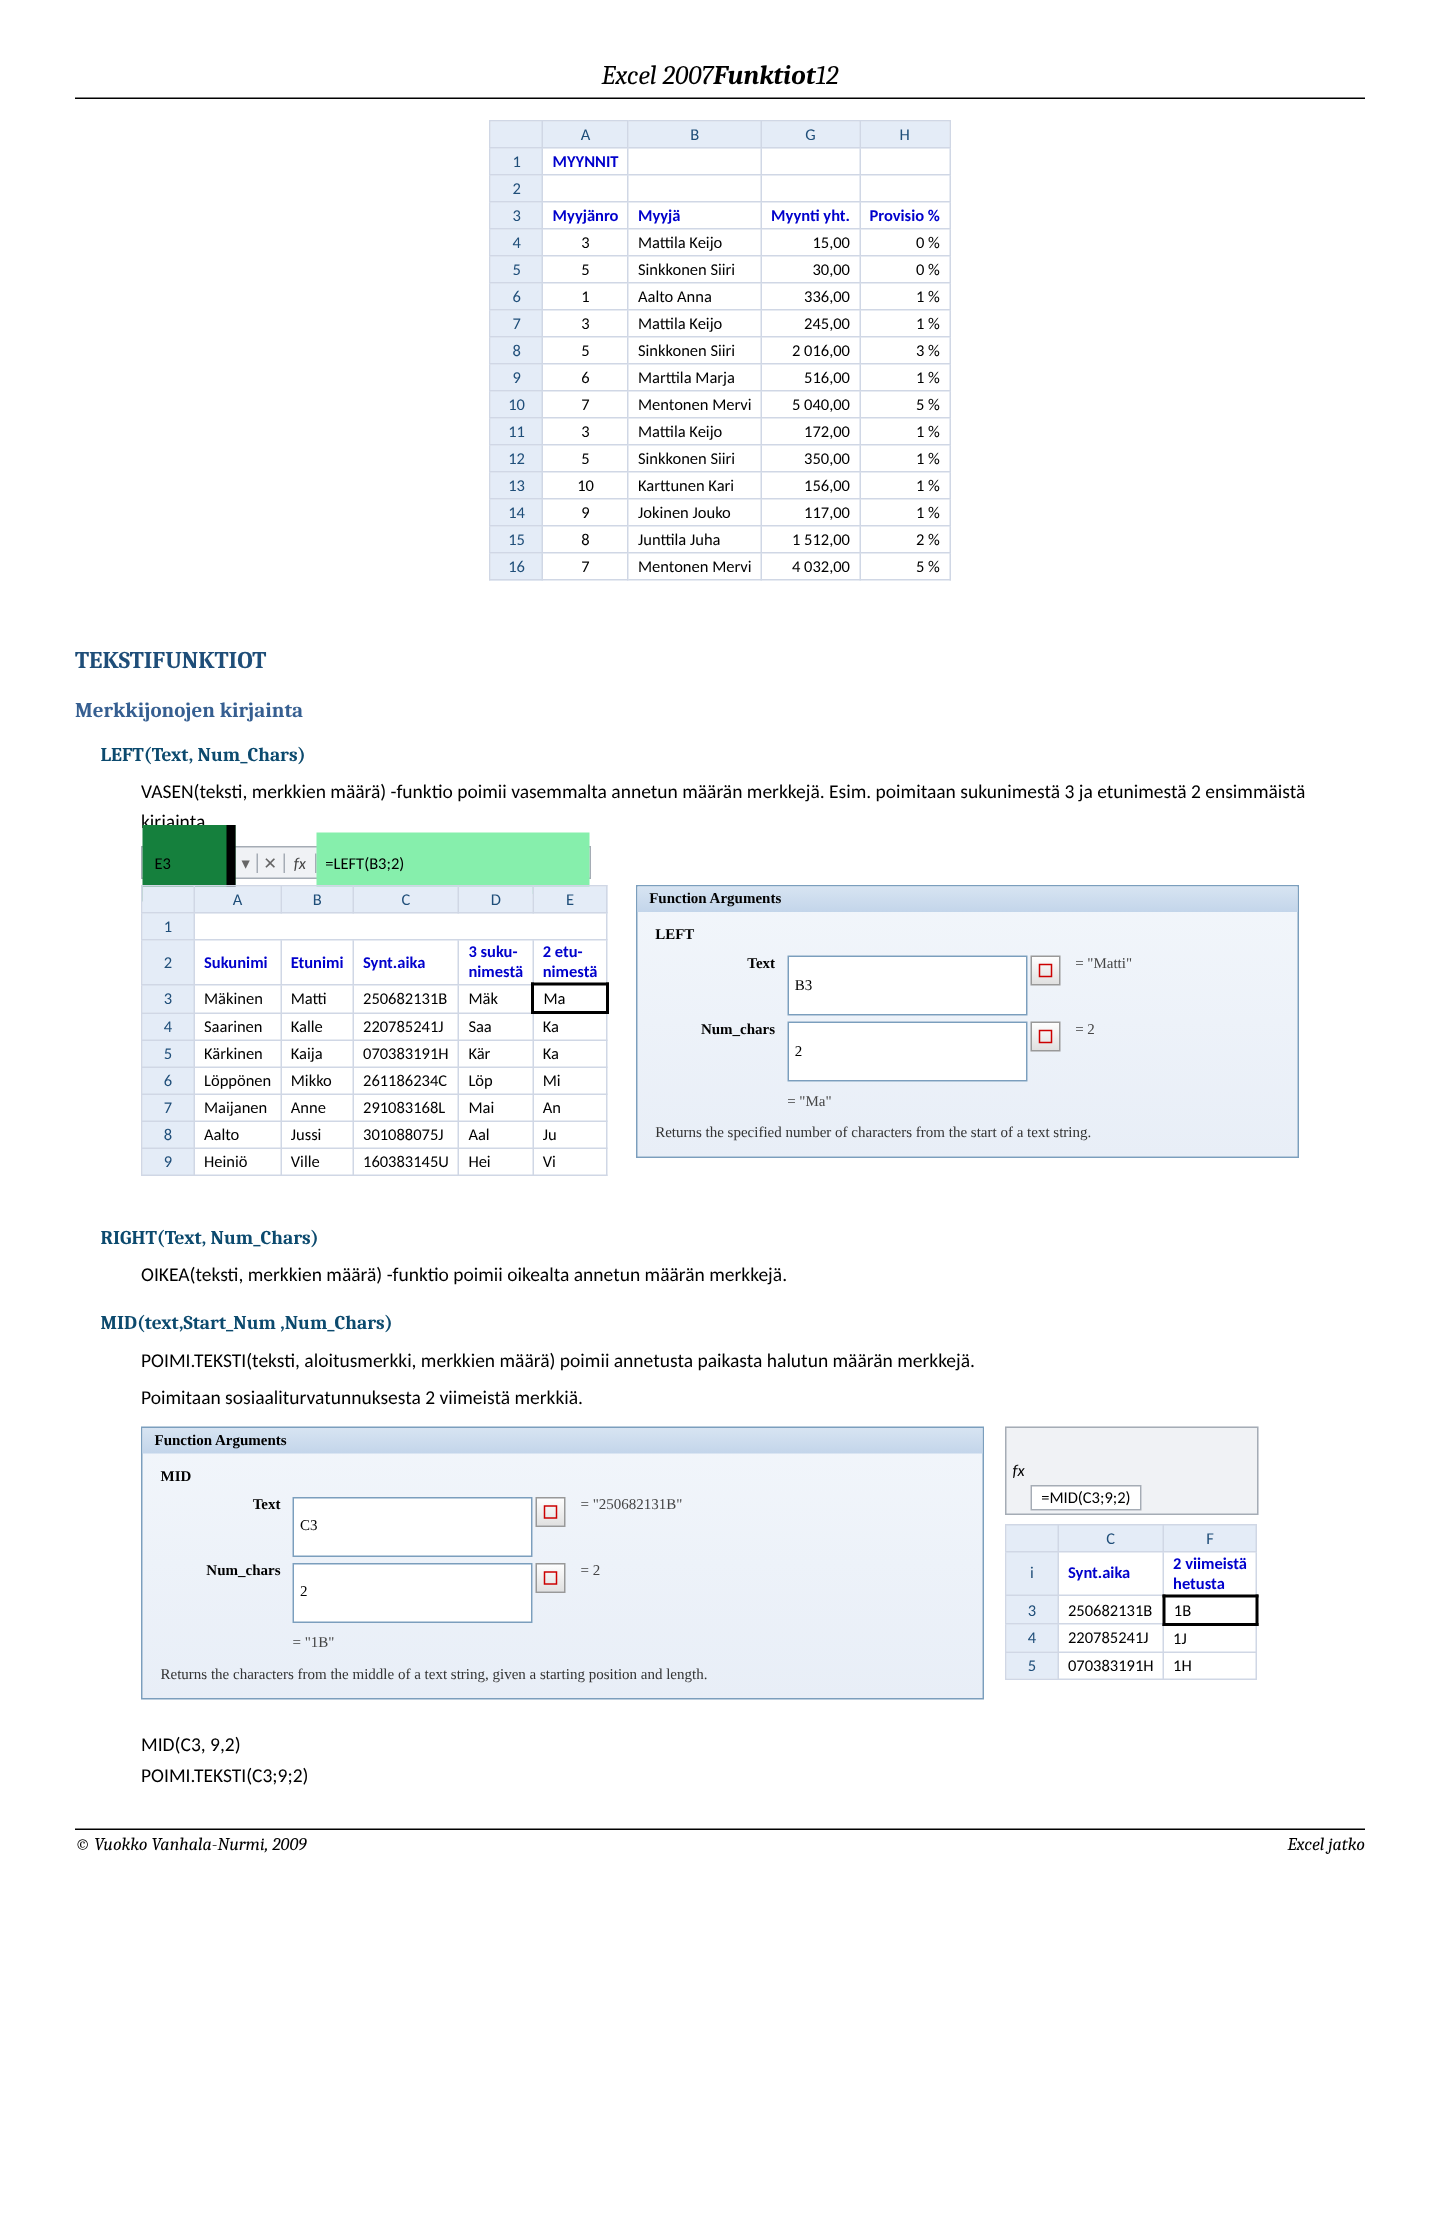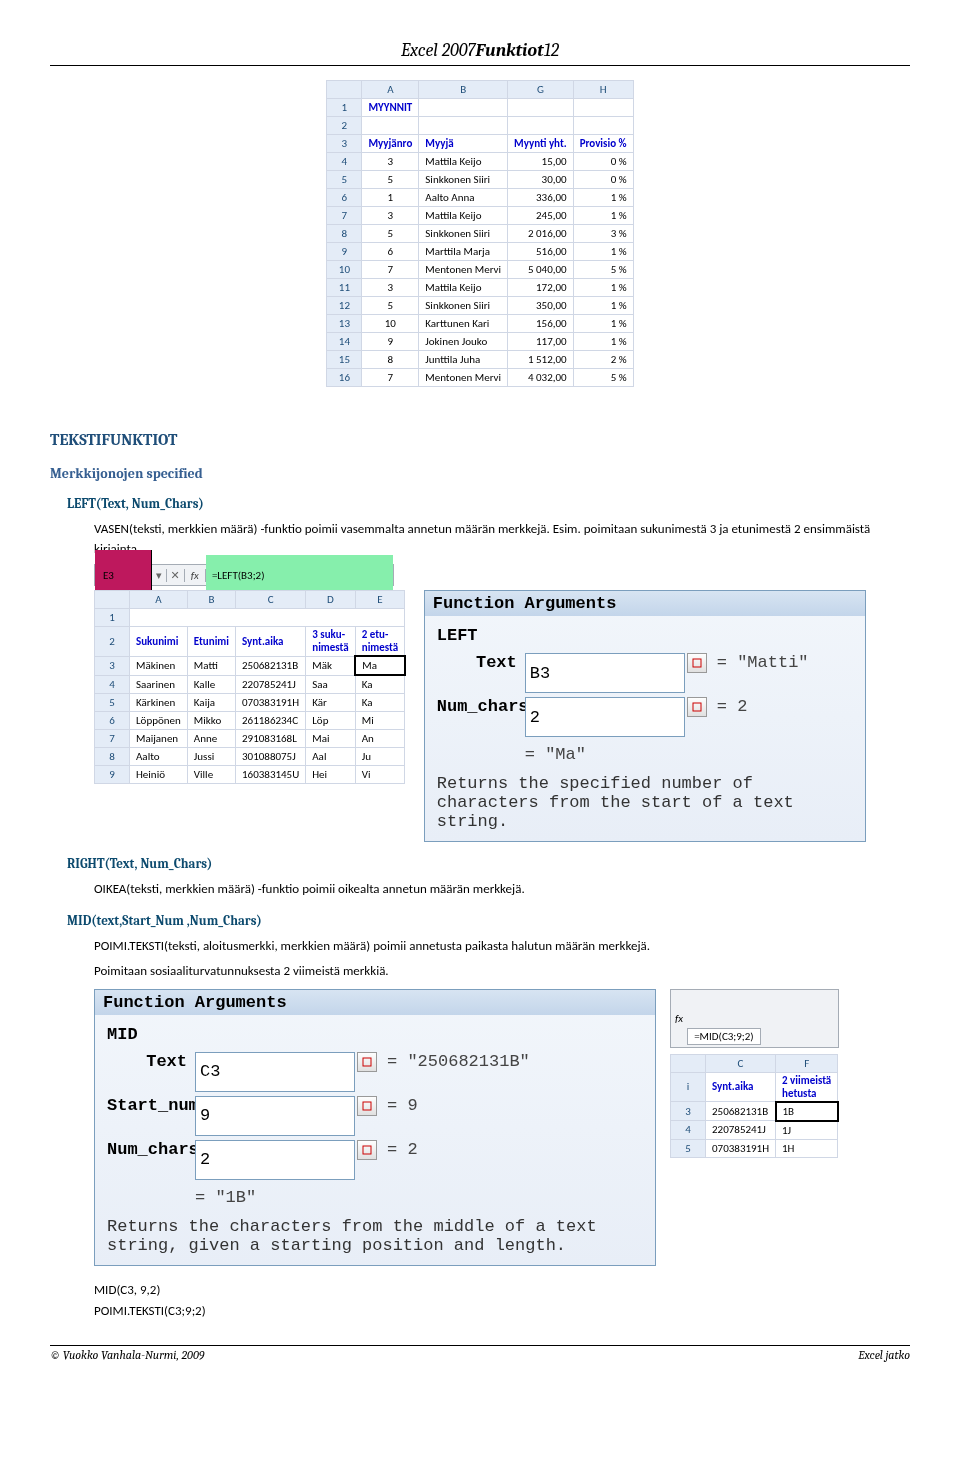--- a/index.html
+++ b/index.html
@@ -295,7 +295,7 @@
 </div>
 
 <h2 class="section">TEKSTIFUNKTIOT</h2>
-<h3 class="sub">Merkkijonojen specified</h3>
+<h3 class="sub">Merkkijonojen kirjainta</h3>
 <h4 class="func">LEFT(Text, Num_Chars)</h4>
 <p class="body">VASEN(teksti, merkkien määrä)  -funktio poimii vasemmalta annetun määrän merkkejä. Esim. poimitaan sukunimestä 3 ja etunimestä 2 ensimmäistä kirjainta.</p>
 

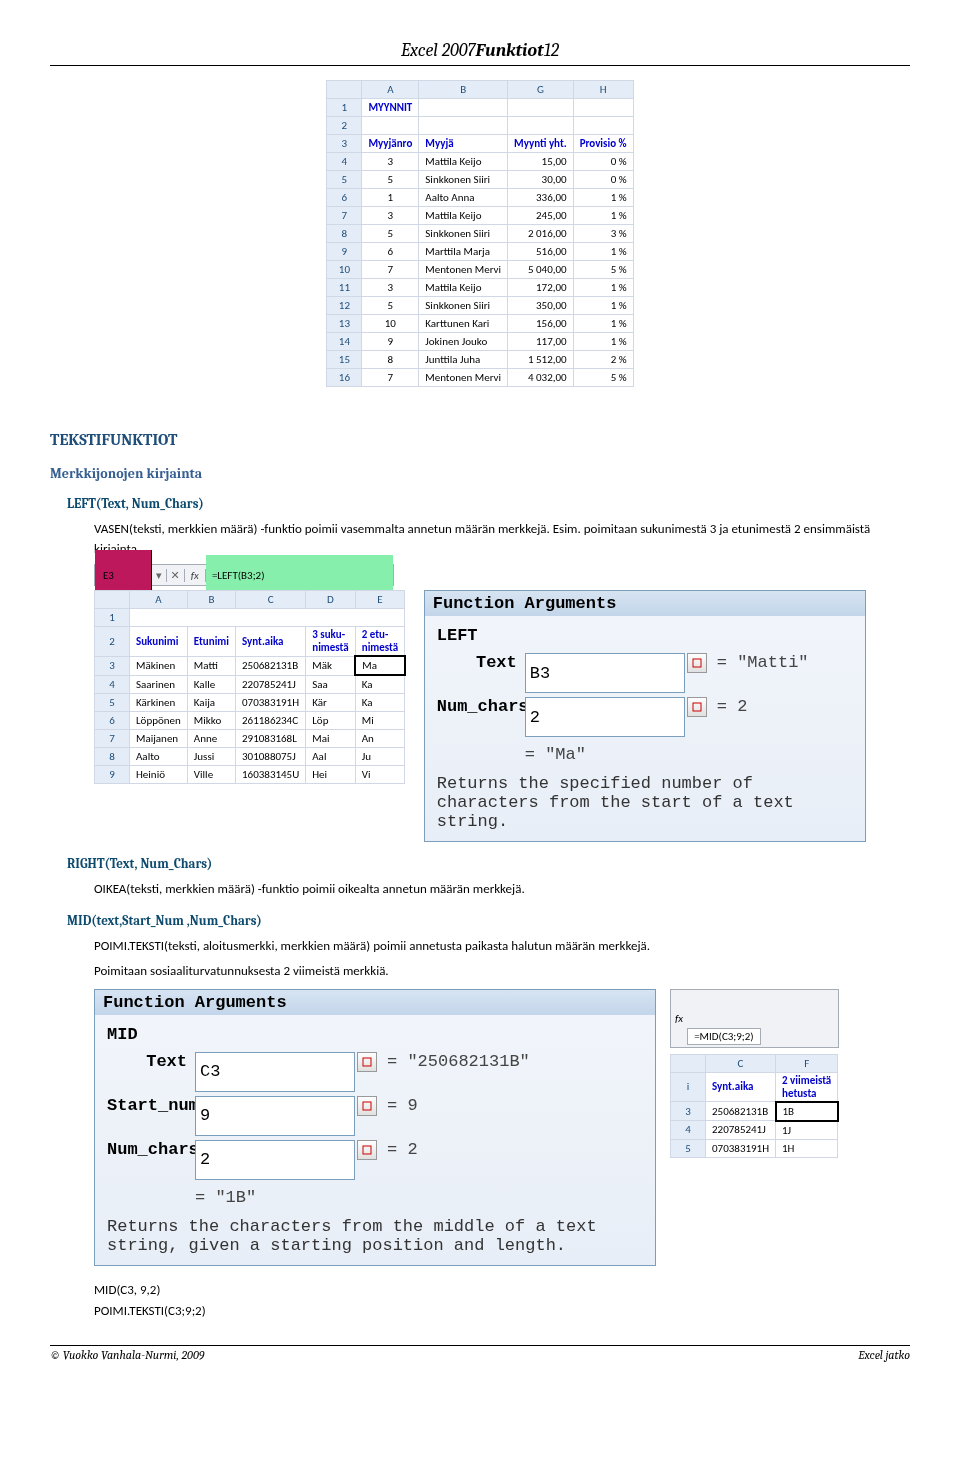--- a/index.html
+++ b/index.html
@@ -91,8 +91,8 @@
     height: 20px;
   }
   .formula-bar .namebox {
-    background: #be185d;
-    border-right: 1px solid #000000;
+    background: #15803d;
+    border-right: 6px solid #000000;
     padding: 19px 8px;
     min-width: 40px;
   }

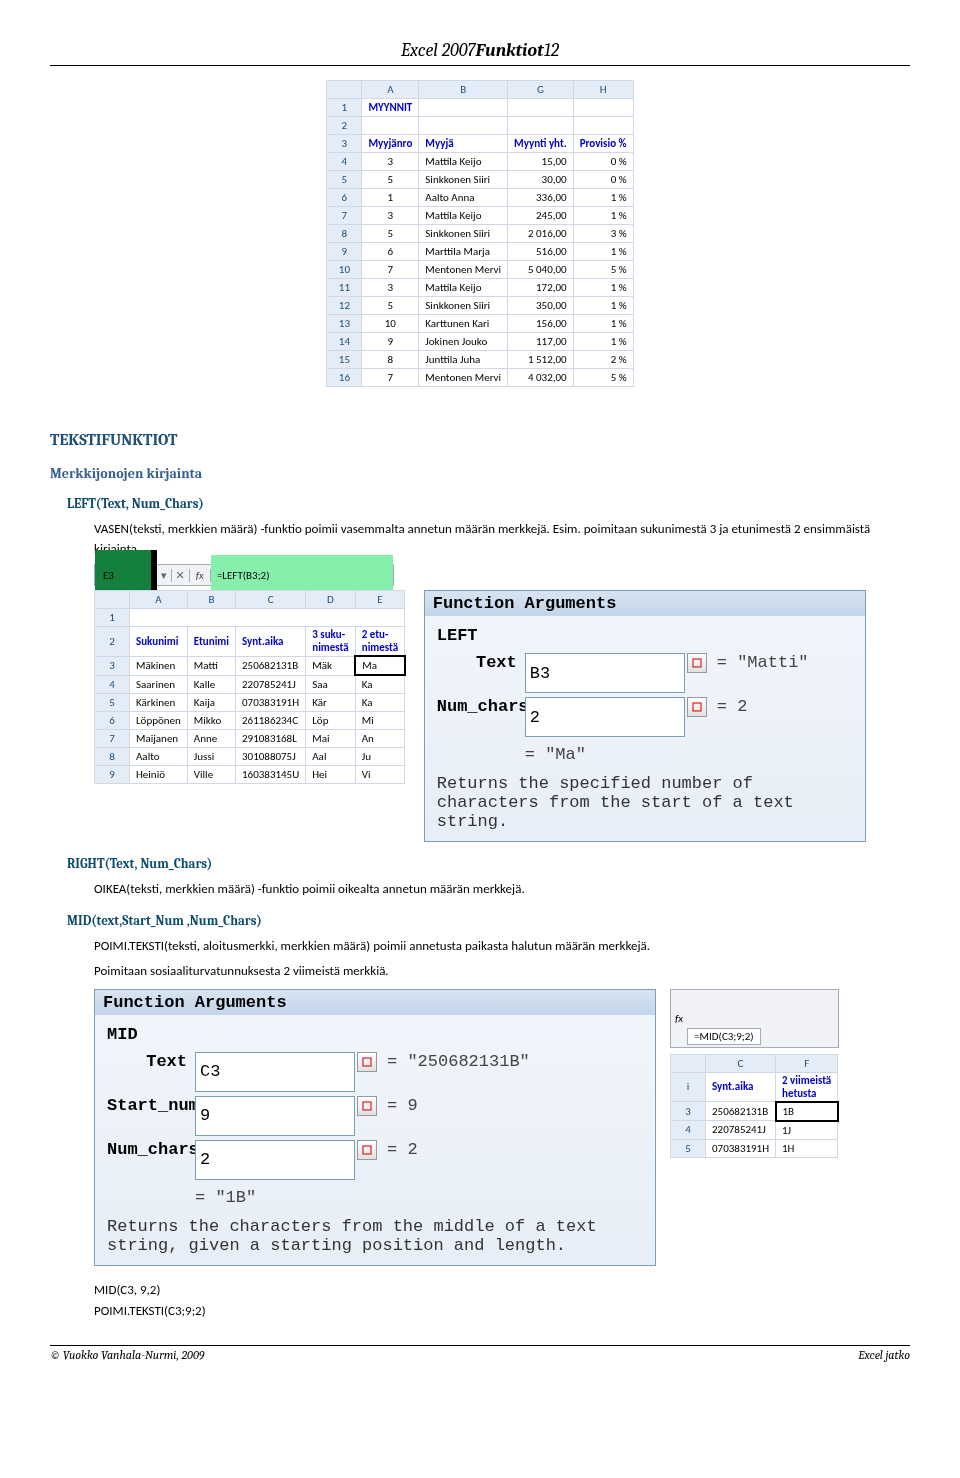--- a/index.html
+++ b/index.html
@@ -109,8 +109,8 @@
 
   
   .dialog {
-    font-family: Liberation Mono, monospace;
-    font-size: 17px;
+    font-family: Liberation Serif, serif;
+    font-size: 10px;
     border: 1px solid #7b9ebd;
     background: linear-gradient(#f2f6fb, #e8eef7);
     width: 440px;

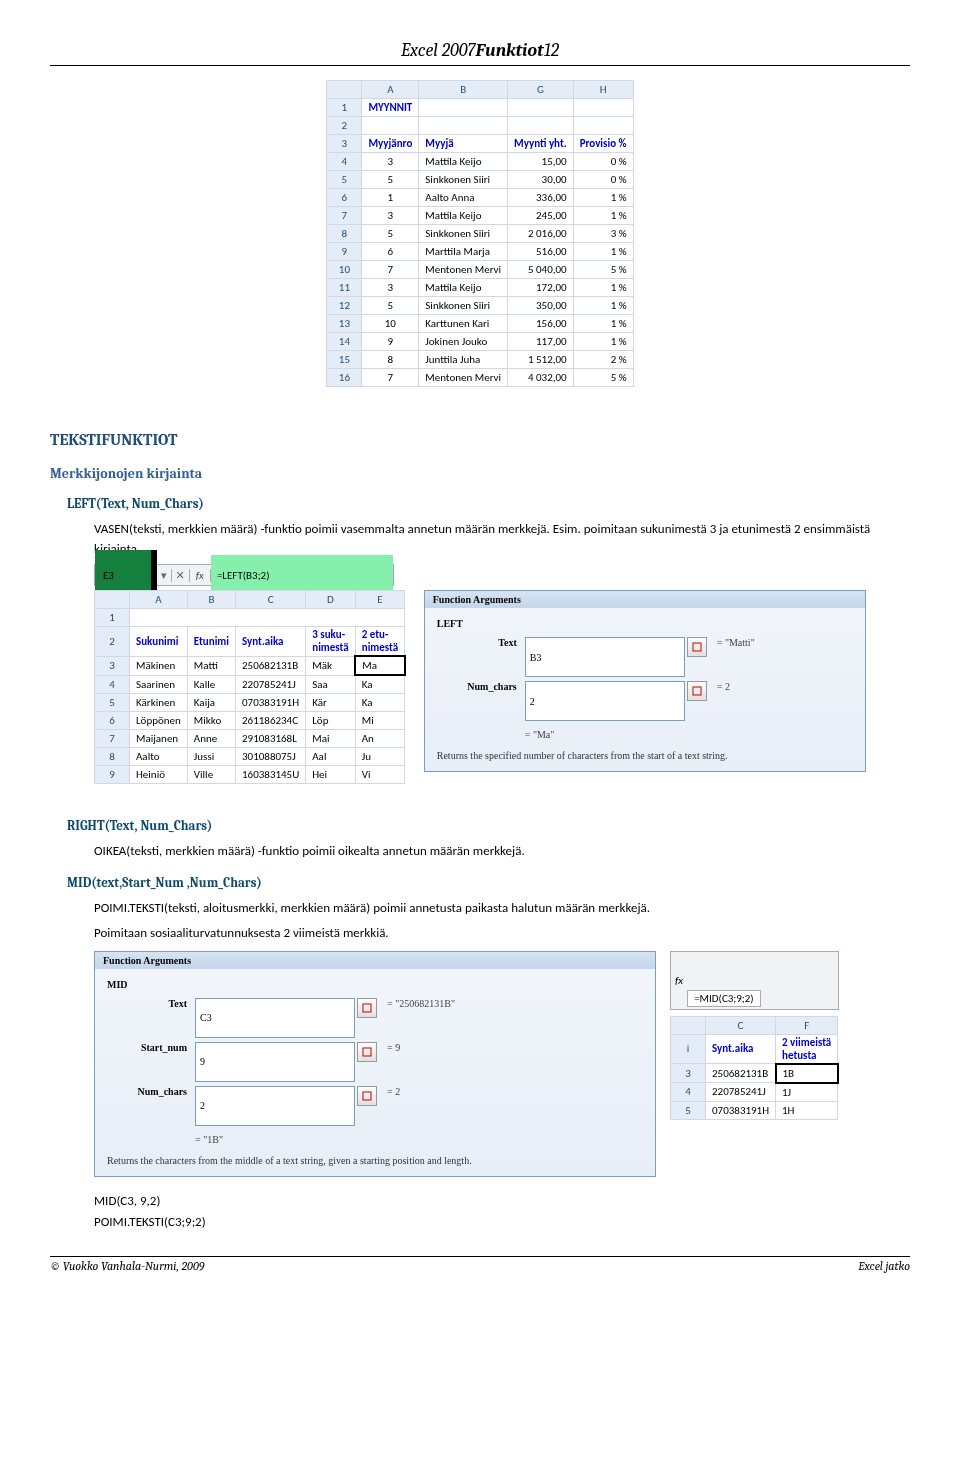--- a/index.html
+++ b/index.html
@@ -446,16 +446,6 @@
             </svg>
           </div>
         <span class="eq">= "250682131B"</span>
-      </div>
-      <div class="field-row">
-        <label>Start_num</label>
-        <div class="inp">9</div>
-        <div class="refbtn">
-            <svg viewBox="0 0 10 10">
-              <rect x="1" y="1" width="8" height="8" fill="none" stroke="#c00"></rect>
-            </svg>
-          </div>
-        <span class="eq">= 9</span>
       </div>
       <div class="field-row">
         <label>Num_chars</label>

